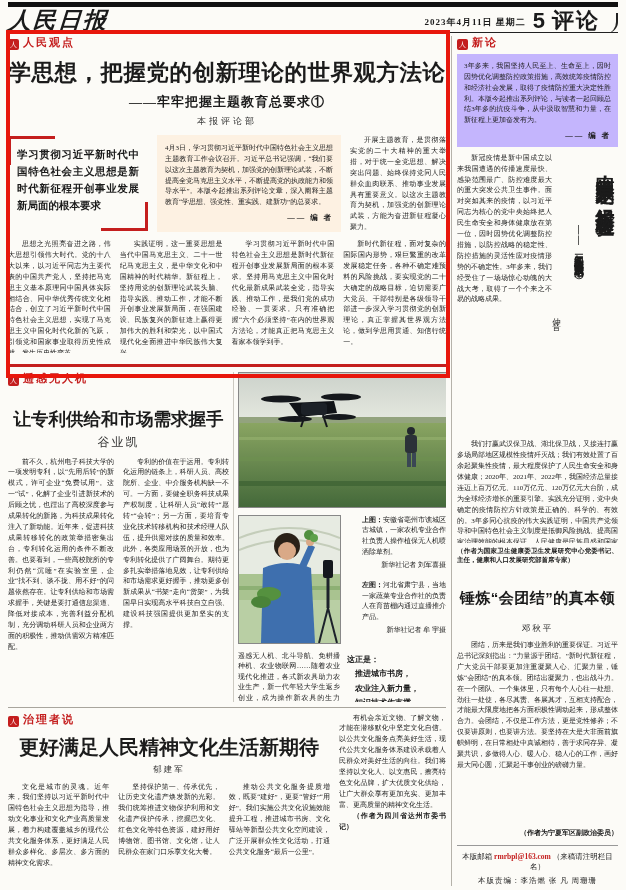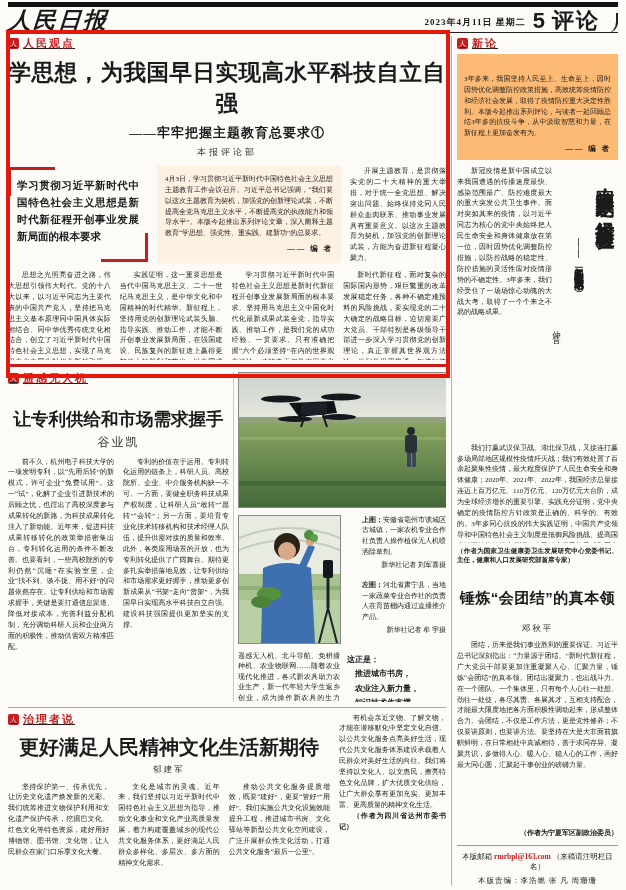--- a/index.html
+++ b/index.html
@@ -20,7 +20,7 @@
   .divider-v{width:1px;background:#b5b2aa;margin:0 5px;flex:none;}
   .right-col{flex:1;display:flex;flex-direction:column;overflow:hidden;}
 
-  .section-label{display:flex;align-items:center;gap:4px;height:14px;text-decoration:underline;}
+  .section-label{display:flex;align-items:flex-end;gap:4px;height:14px;}
   .label-icon{width:11px;height:11px;background:#c41e1e;color:#fff;font-size:7px;line-height:11px;
               text-align:center;border-radius:2px;font-family:"Liberation Sans",sans-serif;flex:none;}
   .label-text{color:#c41e1e;font-weight:bold;font-size:11px;font-family:"Liberation Sans",sans-serif;letter-spacing:2px;}

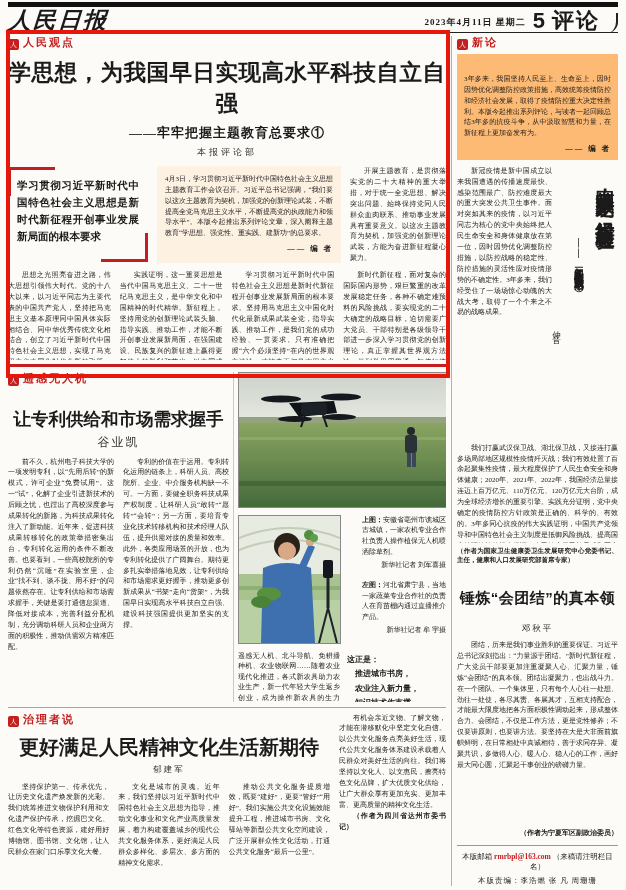--- a/index.html
+++ b/index.html
@@ -114,7 +114,7 @@
           <span class="label-icon">人</span>
           <span class="label-text">人民观点</span>
         </div>
-        <h1 class="a1-title">学思想，为我国早日实现高水平科技自立自强</h1>
+        <h1 class="a1-title">学思想，把握党的创新理论的世界观方法论</h1>
         <div class="a1-subtitle">——牢牢把握主题教育总要求①</div>
         <div class="a1-byline">本报评论部</div>
         <div class="a1-row1">

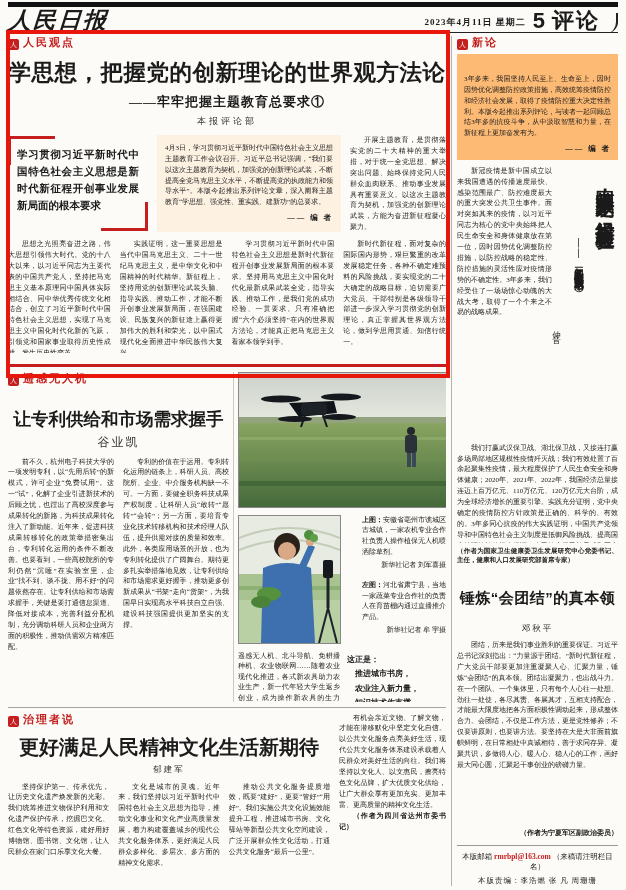--- a/index.html
+++ b/index.html
@@ -67,7 +67,7 @@
   .gov-right{flex:1;overflow:hidden;}
   .endnote{font-weight:bold;}
 
-  .xinlun-box{background:#fdba74;padding:20px 7px 5px;font-size:7px;line-height:1.55;text-align:justify;margin-top:4px;}
+  .xinlun-box{background:#c4b5fd;padding:7px 7px 5px;font-size:7px;line-height:1.55;text-align:justify;margin-top:4px;}
   .xinlun-main{display:flex;margin-top:6px;height:316px;overflow:hidden;}
   .xl-narrow{width:95px;flex:none;overflow:hidden;}
   .xl-vert{flex:1;writing-mode:vertical-rl;overflow:hidden;padding-top:8px;}

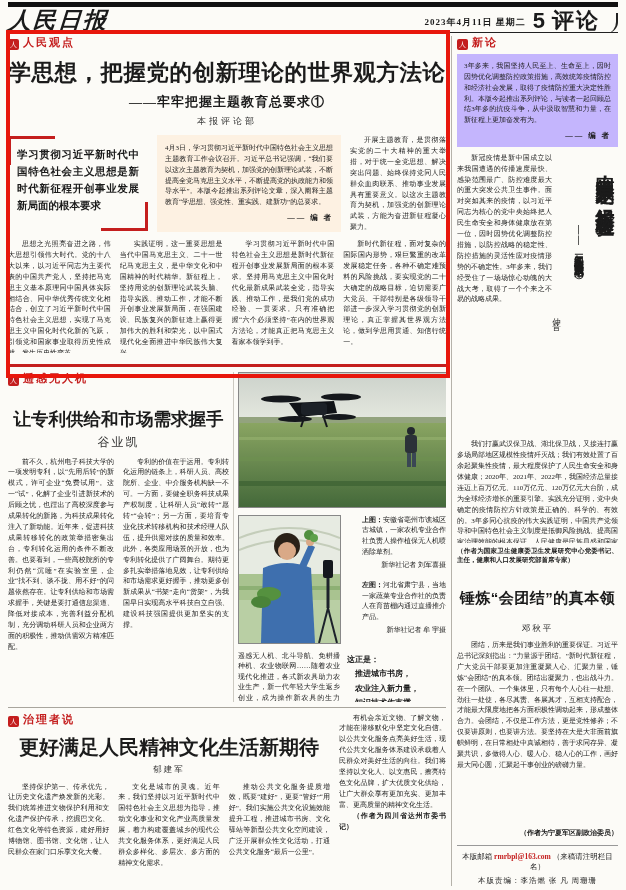--- a/index.html
+++ b/index.html
@@ -268,10 +268,10 @@
           <div class="gov-byline">郁建军</div>
           <div class="gov-cols">
             <div class="smalltext colx">
+                <p>文化是城市的灵魂。近年来，我们坚持以习近平新时代中国特色社会主义思想为指导，推动文化事业和文化产业高质量发展，着力构建覆盖城乡的现代公共文化服务体系，更好满足人民群众多样化、多层次、多方面的精神文化需求。</p>
+              </div>
+            <div class="smalltext colx">
                 <p>坚持保护第一、传承优先，让历史文化遗产焕发新的光彩。我们统筹推进文物保护利用和文化遗产保护传承，挖掘巴文化、红色文化等特色资源，建好用好博物馆、图书馆、文化馆，让人民群众在家门口乐享文化大餐。</p>
-              </div>
-            <div class="smalltext colx">
-                <p>文化是城市的灵魂。近年来，我们坚持以习近平新时代中国特色社会主义思想为指导，推动文化事业和文化产业高质量发展，着力构建覆盖城乡的现代公共文化服务体系，更好满足人民群众多样化、多层次、多方面的精神文化需求。</p>
               </div>
             <div class="smalltext colx">
                 <p>推动公共文化服务提质增效，既要“建好”，更要“管好”“用好”。我们实施公共文化设施效能提升工程，推进城市书房、文化驿站等新型公共文化空间建设，广泛开展群众性文化活动，打通公共文化服务“最后一公里”。</p>

